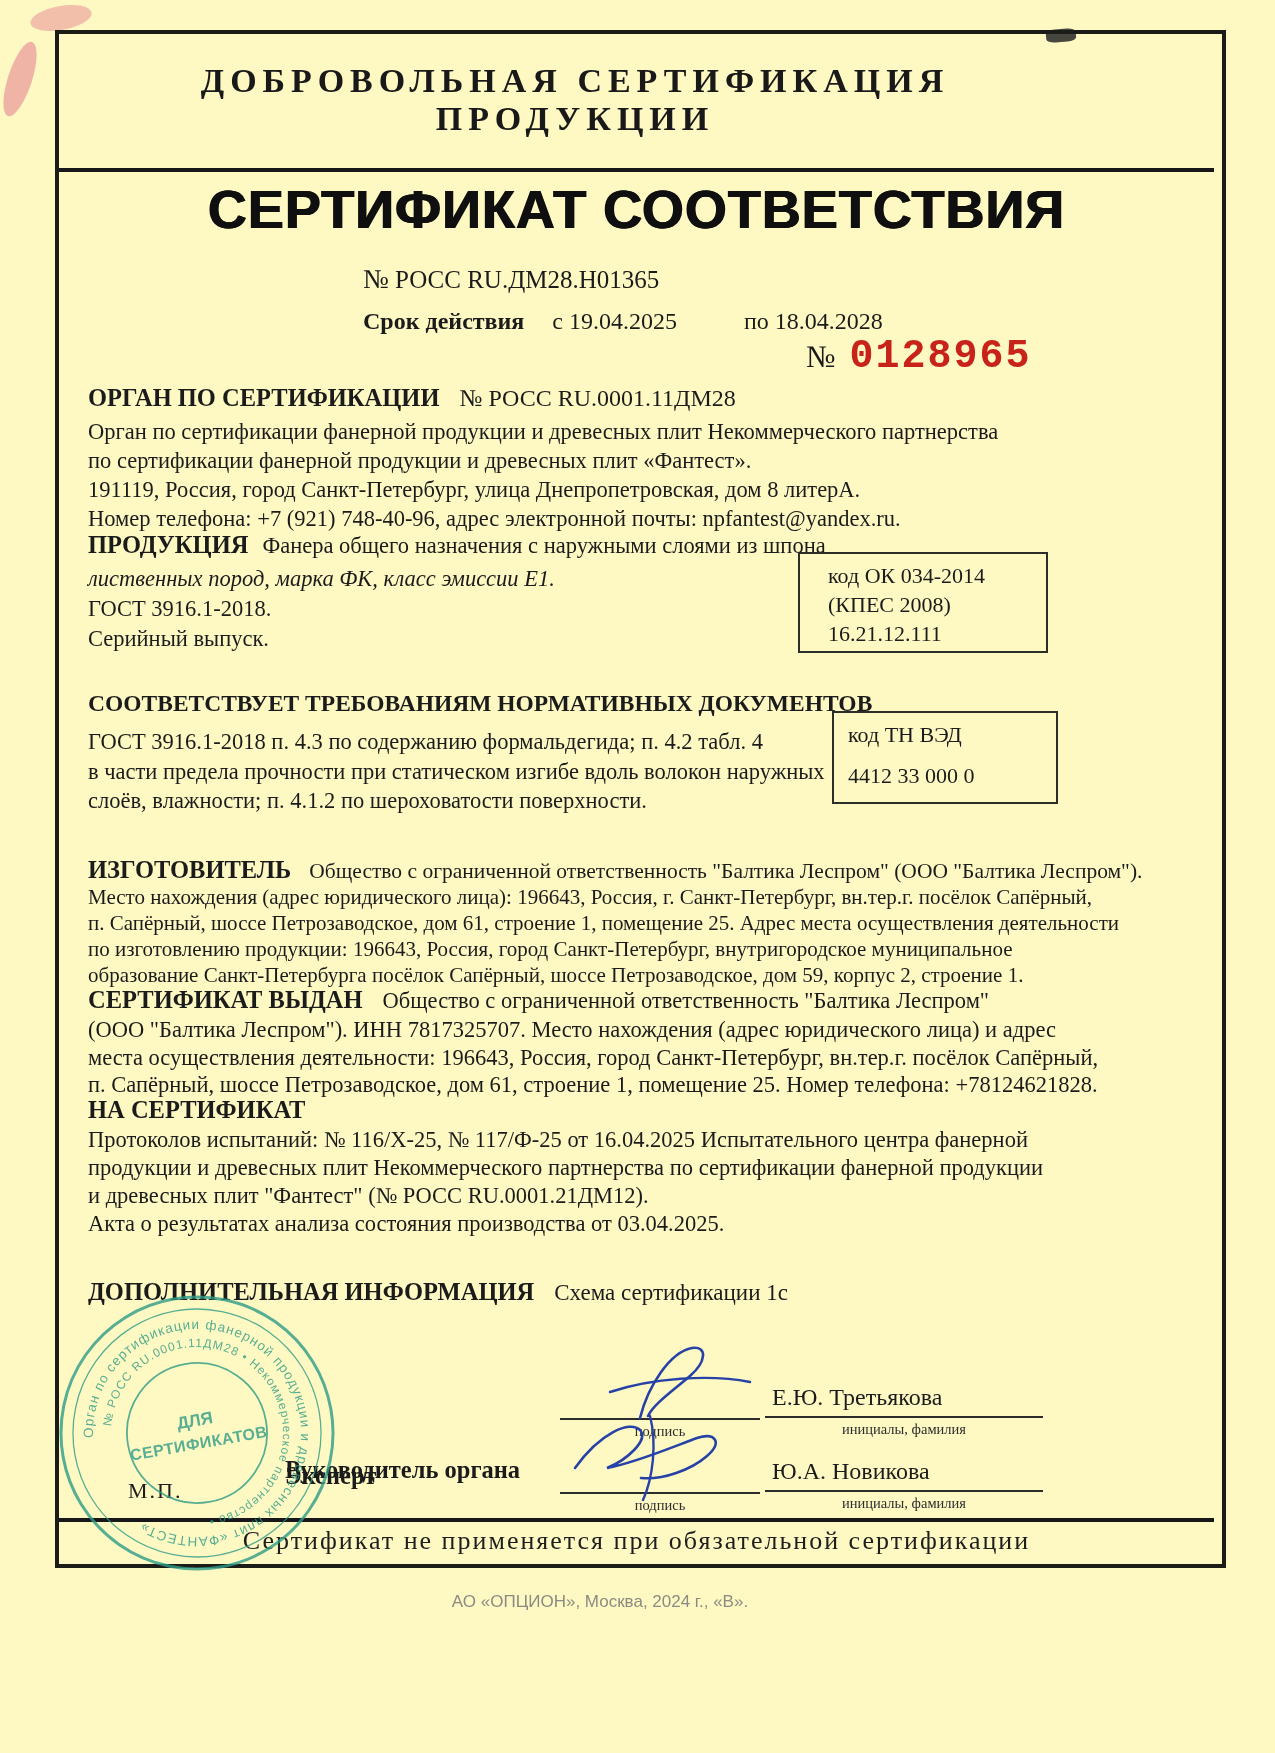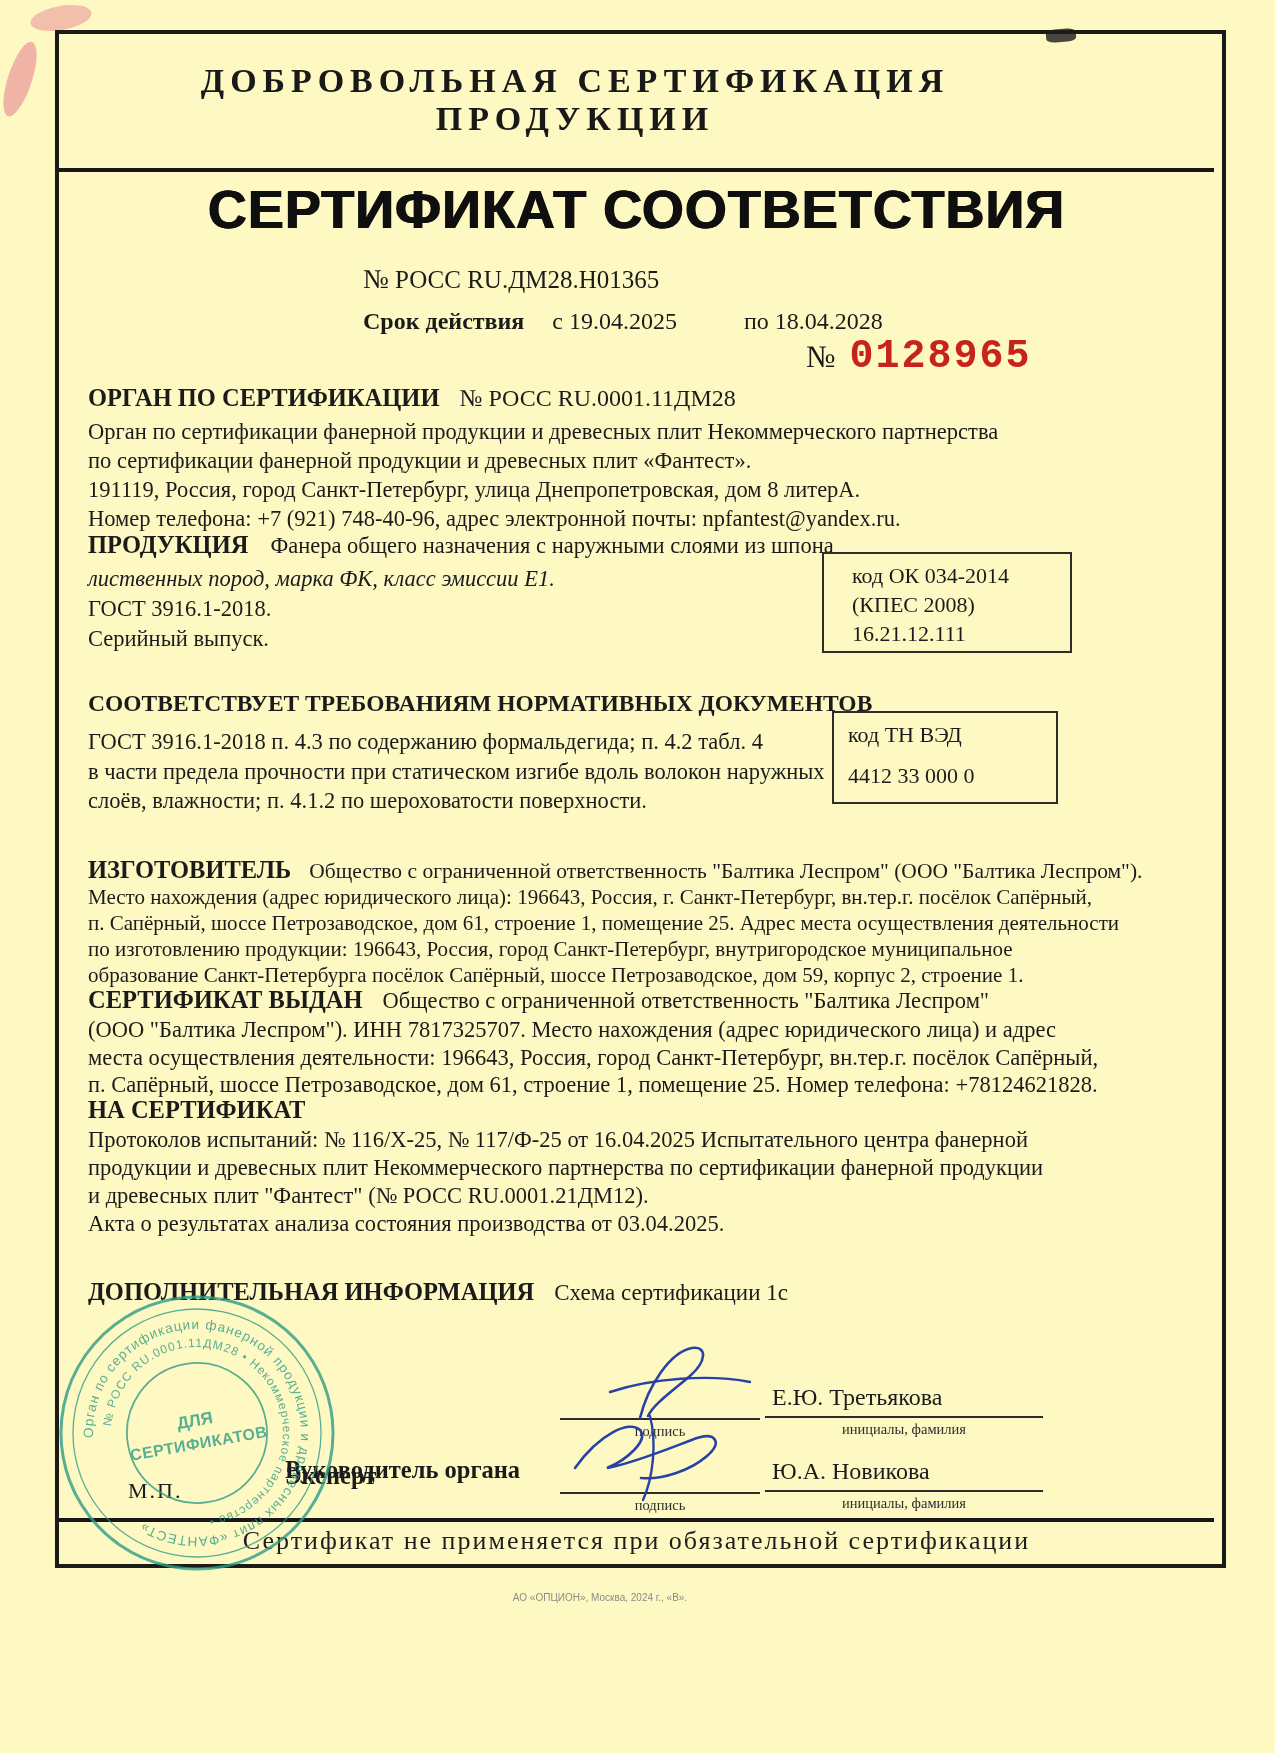--- a/index.html
+++ b/index.html
@@ -86,7 +86,7 @@
 
   <div class="abs nowrap" style="left:88px;top:531px;">
     <span class="bold-label">ПРОДУКЦИЯ</span>
-    <span style="font-size:22.5px;margin-left:18px;">Фанера общего назначения с наружными слоями из шпона</span>
+    <span style="font-size:22.5px;margin-left:10px;">Фанера общего назначения с наружными слоями из шпона</span>
   </div>
   <div class="abs" style="left:88px;top:564px;">
     <div class="body-line" style="line-height:30px;font-style:italic;">лиственных пород, марка ФК, класс эмиссии Е1.</div>

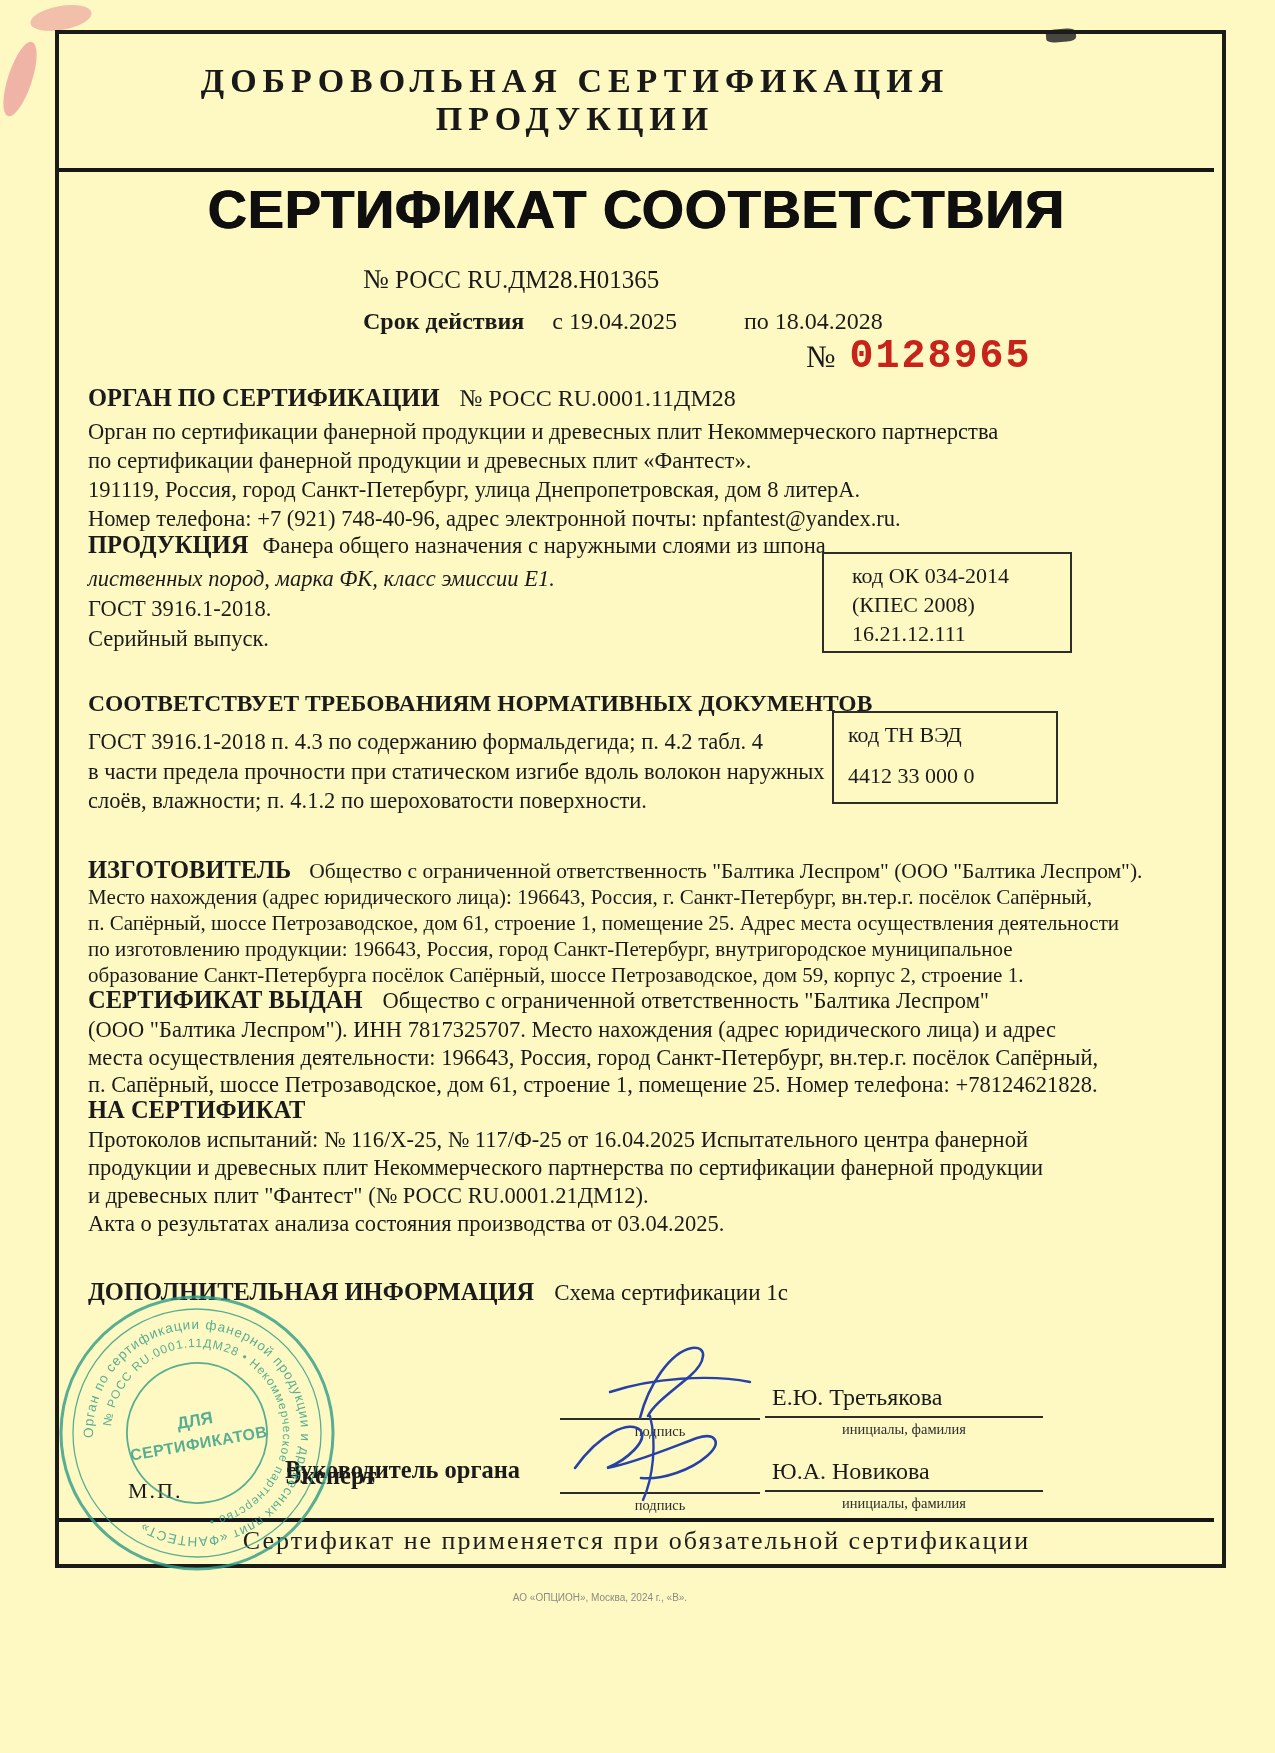--- a/index.html
+++ b/index.html
@@ -94,7 +94,7 @@
     <div class="body-line" style="line-height:30px;">Серийный выпуск.</div>
   </div>
 
-  <div class="code-box" style="left:822px;top:552px;width:218px;height:90px;padding-left:28px;">
+  <div class="code-box" style="left:798px;top:552px;width:218px;height:90px;padding-left:28px;">
     <div>код ОК  034-2014</div>
     <div>(КПЕС 2008)</div>
     <div>16.21.12.111</div>

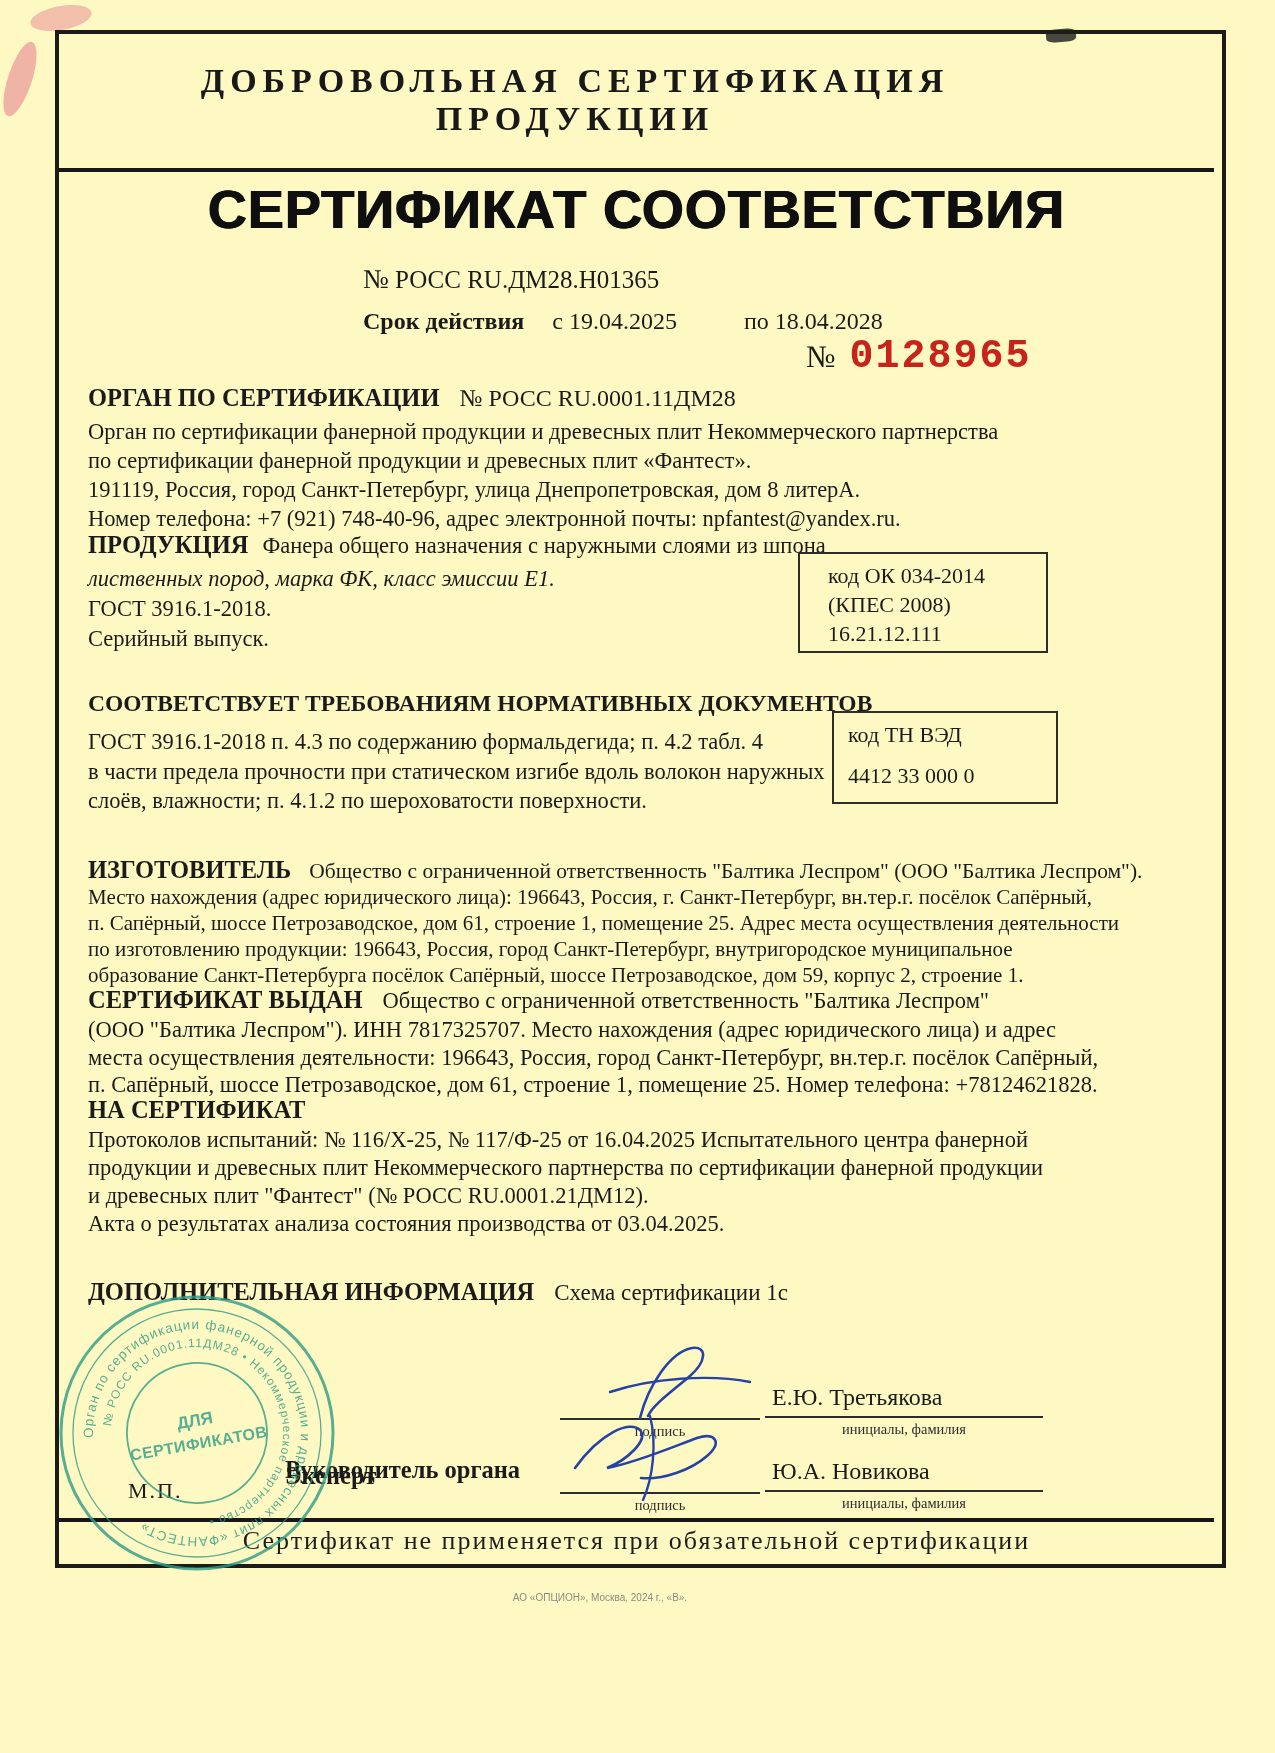--- a/index.html
+++ b/index.html
@@ -29,7 +29,7 @@
   .footer-text{left:59px;top:1526px;width:1155px;text-align:center;
                font-size:26px;letter-spacing:2px;color:#1e1e1e;}
   .print-credit{left:300px;top:1592px;width:600px;text-align:center;
-                font-family:"Liberation Sans",sans-serif;font-size:10px;color:#8b8b83;}
+                font-family:"Liberation Sans",sans-serif;font-size:17px;color:#8b8b83;}
   .blank-num{font-family:"Liberation Mono",monospace;font-weight:700;font-size:40px;
              letter-spacing:2px;}
   .artifact{position:absolute;border-radius:50%;}

